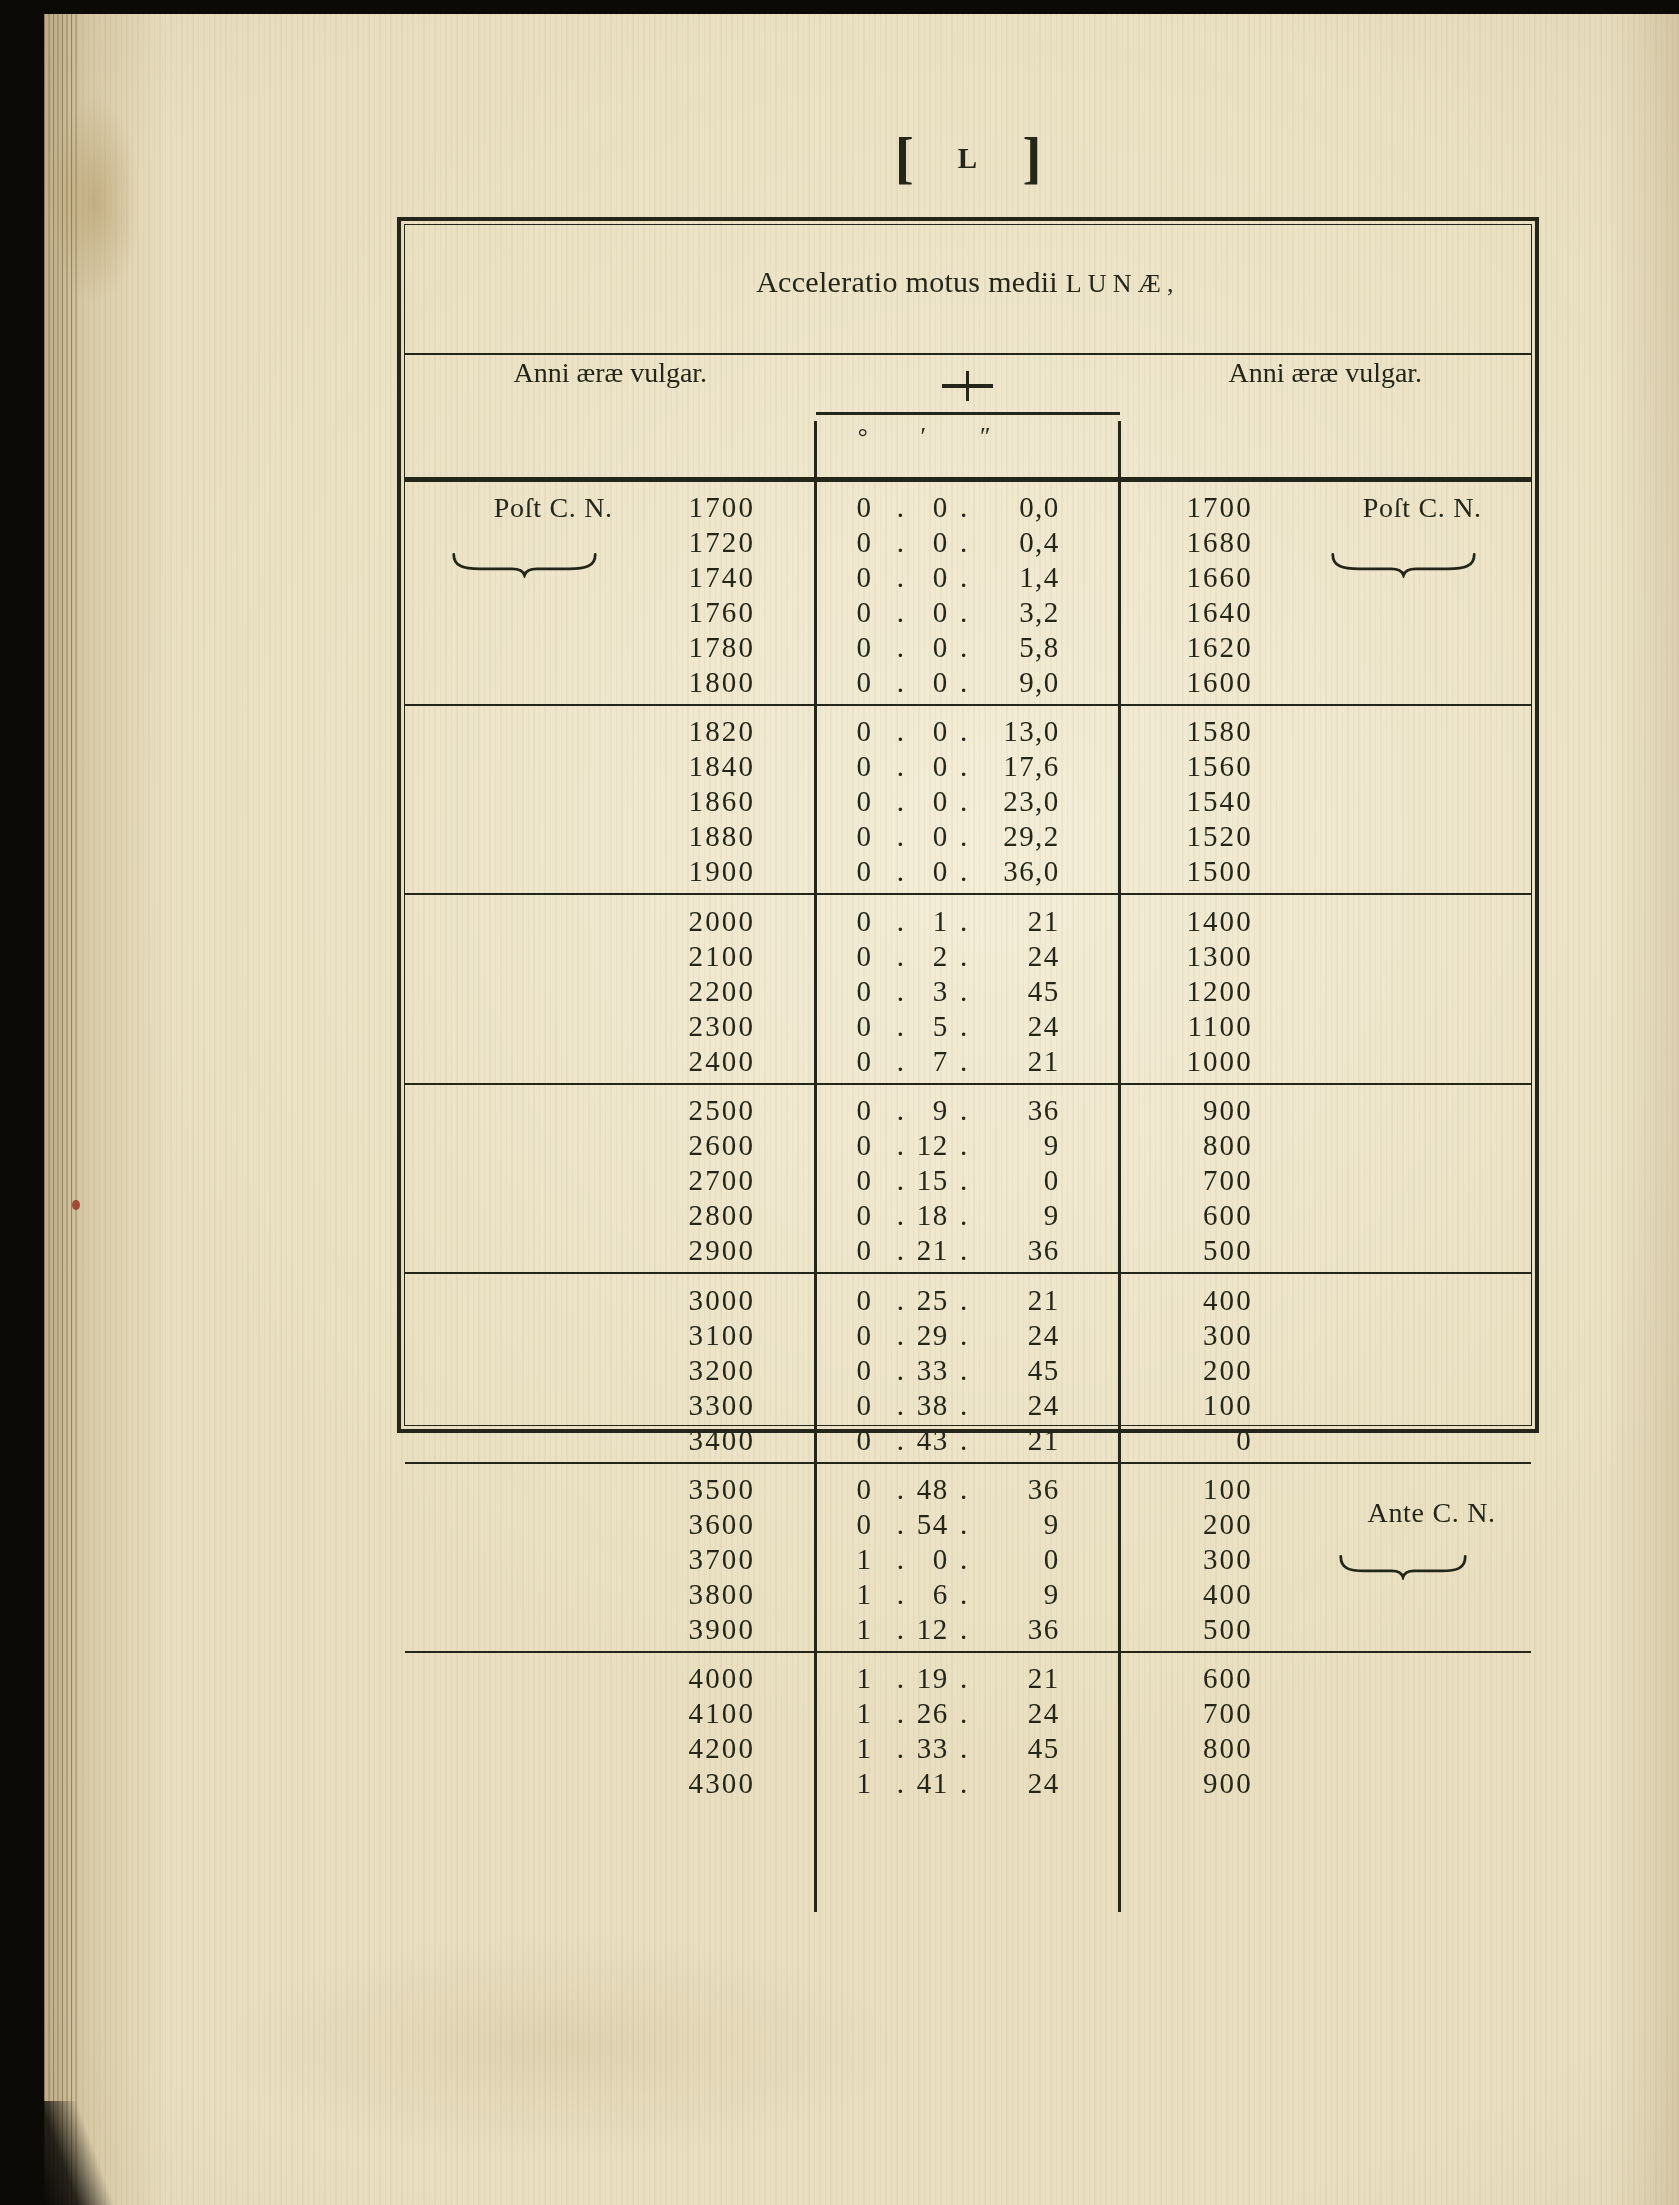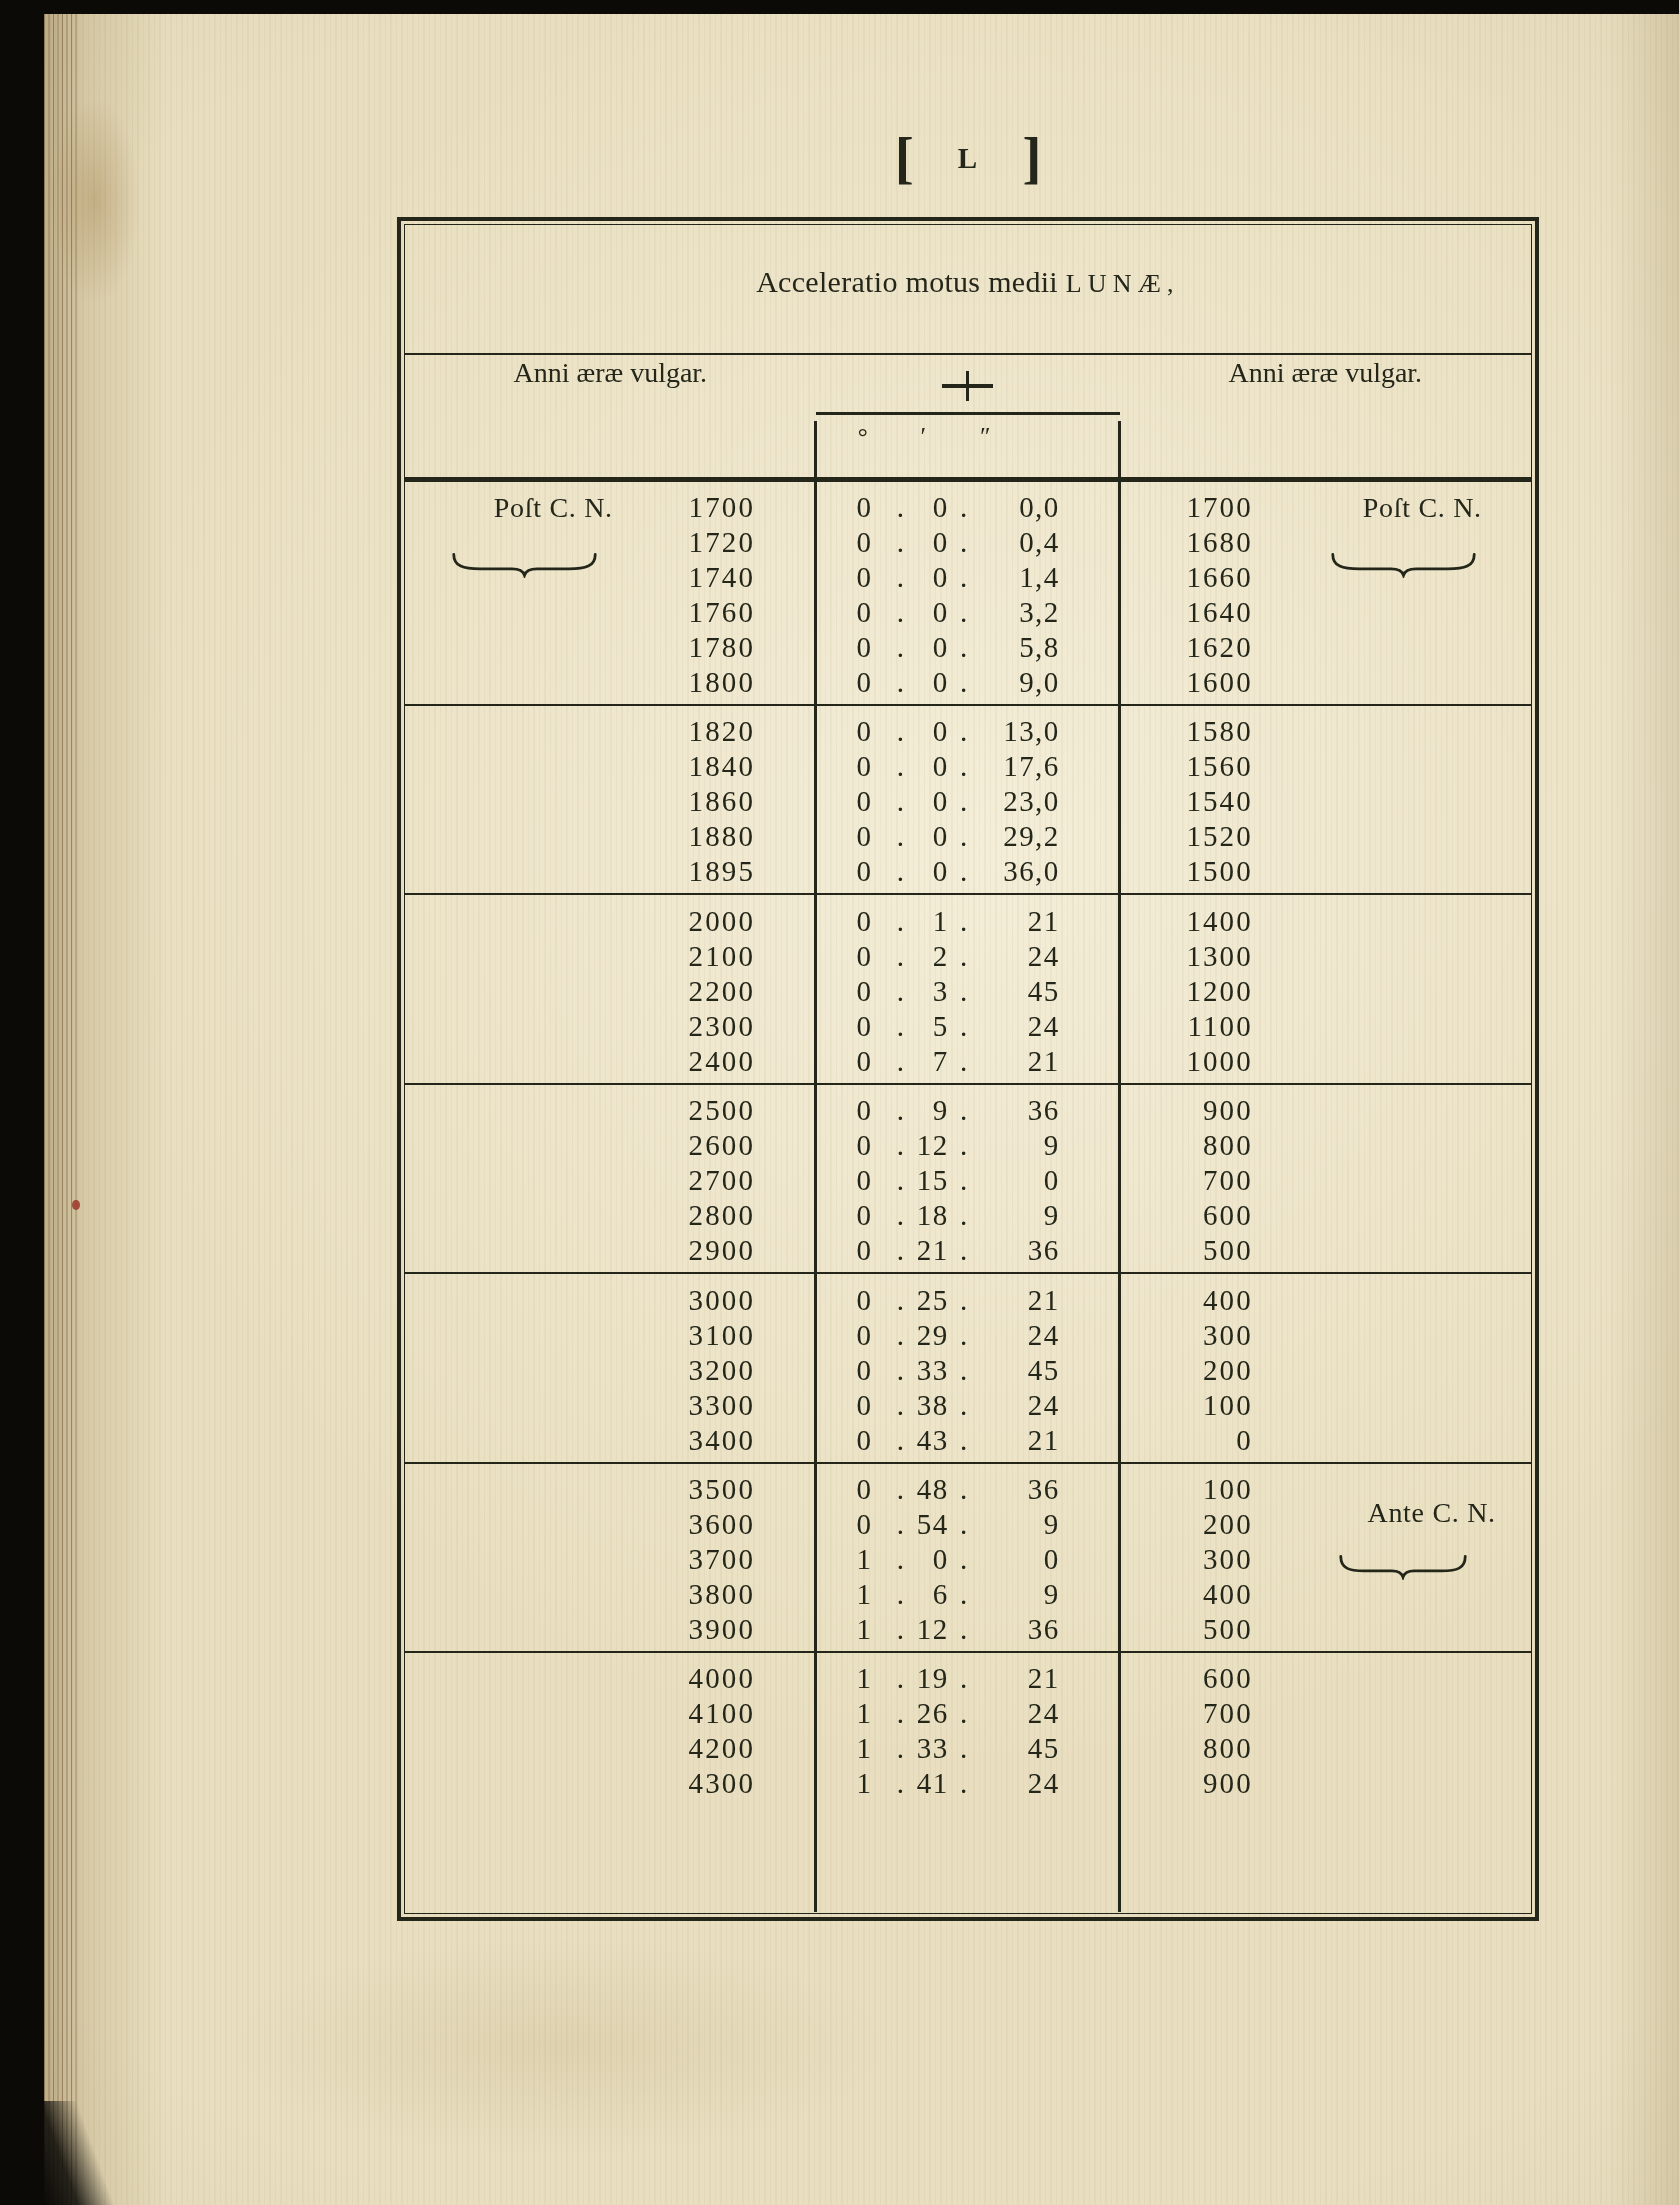--- a/index.html
+++ b/index.html
@@ -54,7 +54,7 @@
 
   
   .table-frame {
-    position:absolute; left:397px; top:217px; width:1142px; height:1704px;
+    position:absolute; left:397px; top:217px; width:1142px; height:1216px;
     border:4.1px solid var(--ink);
   }
   .table-inner {

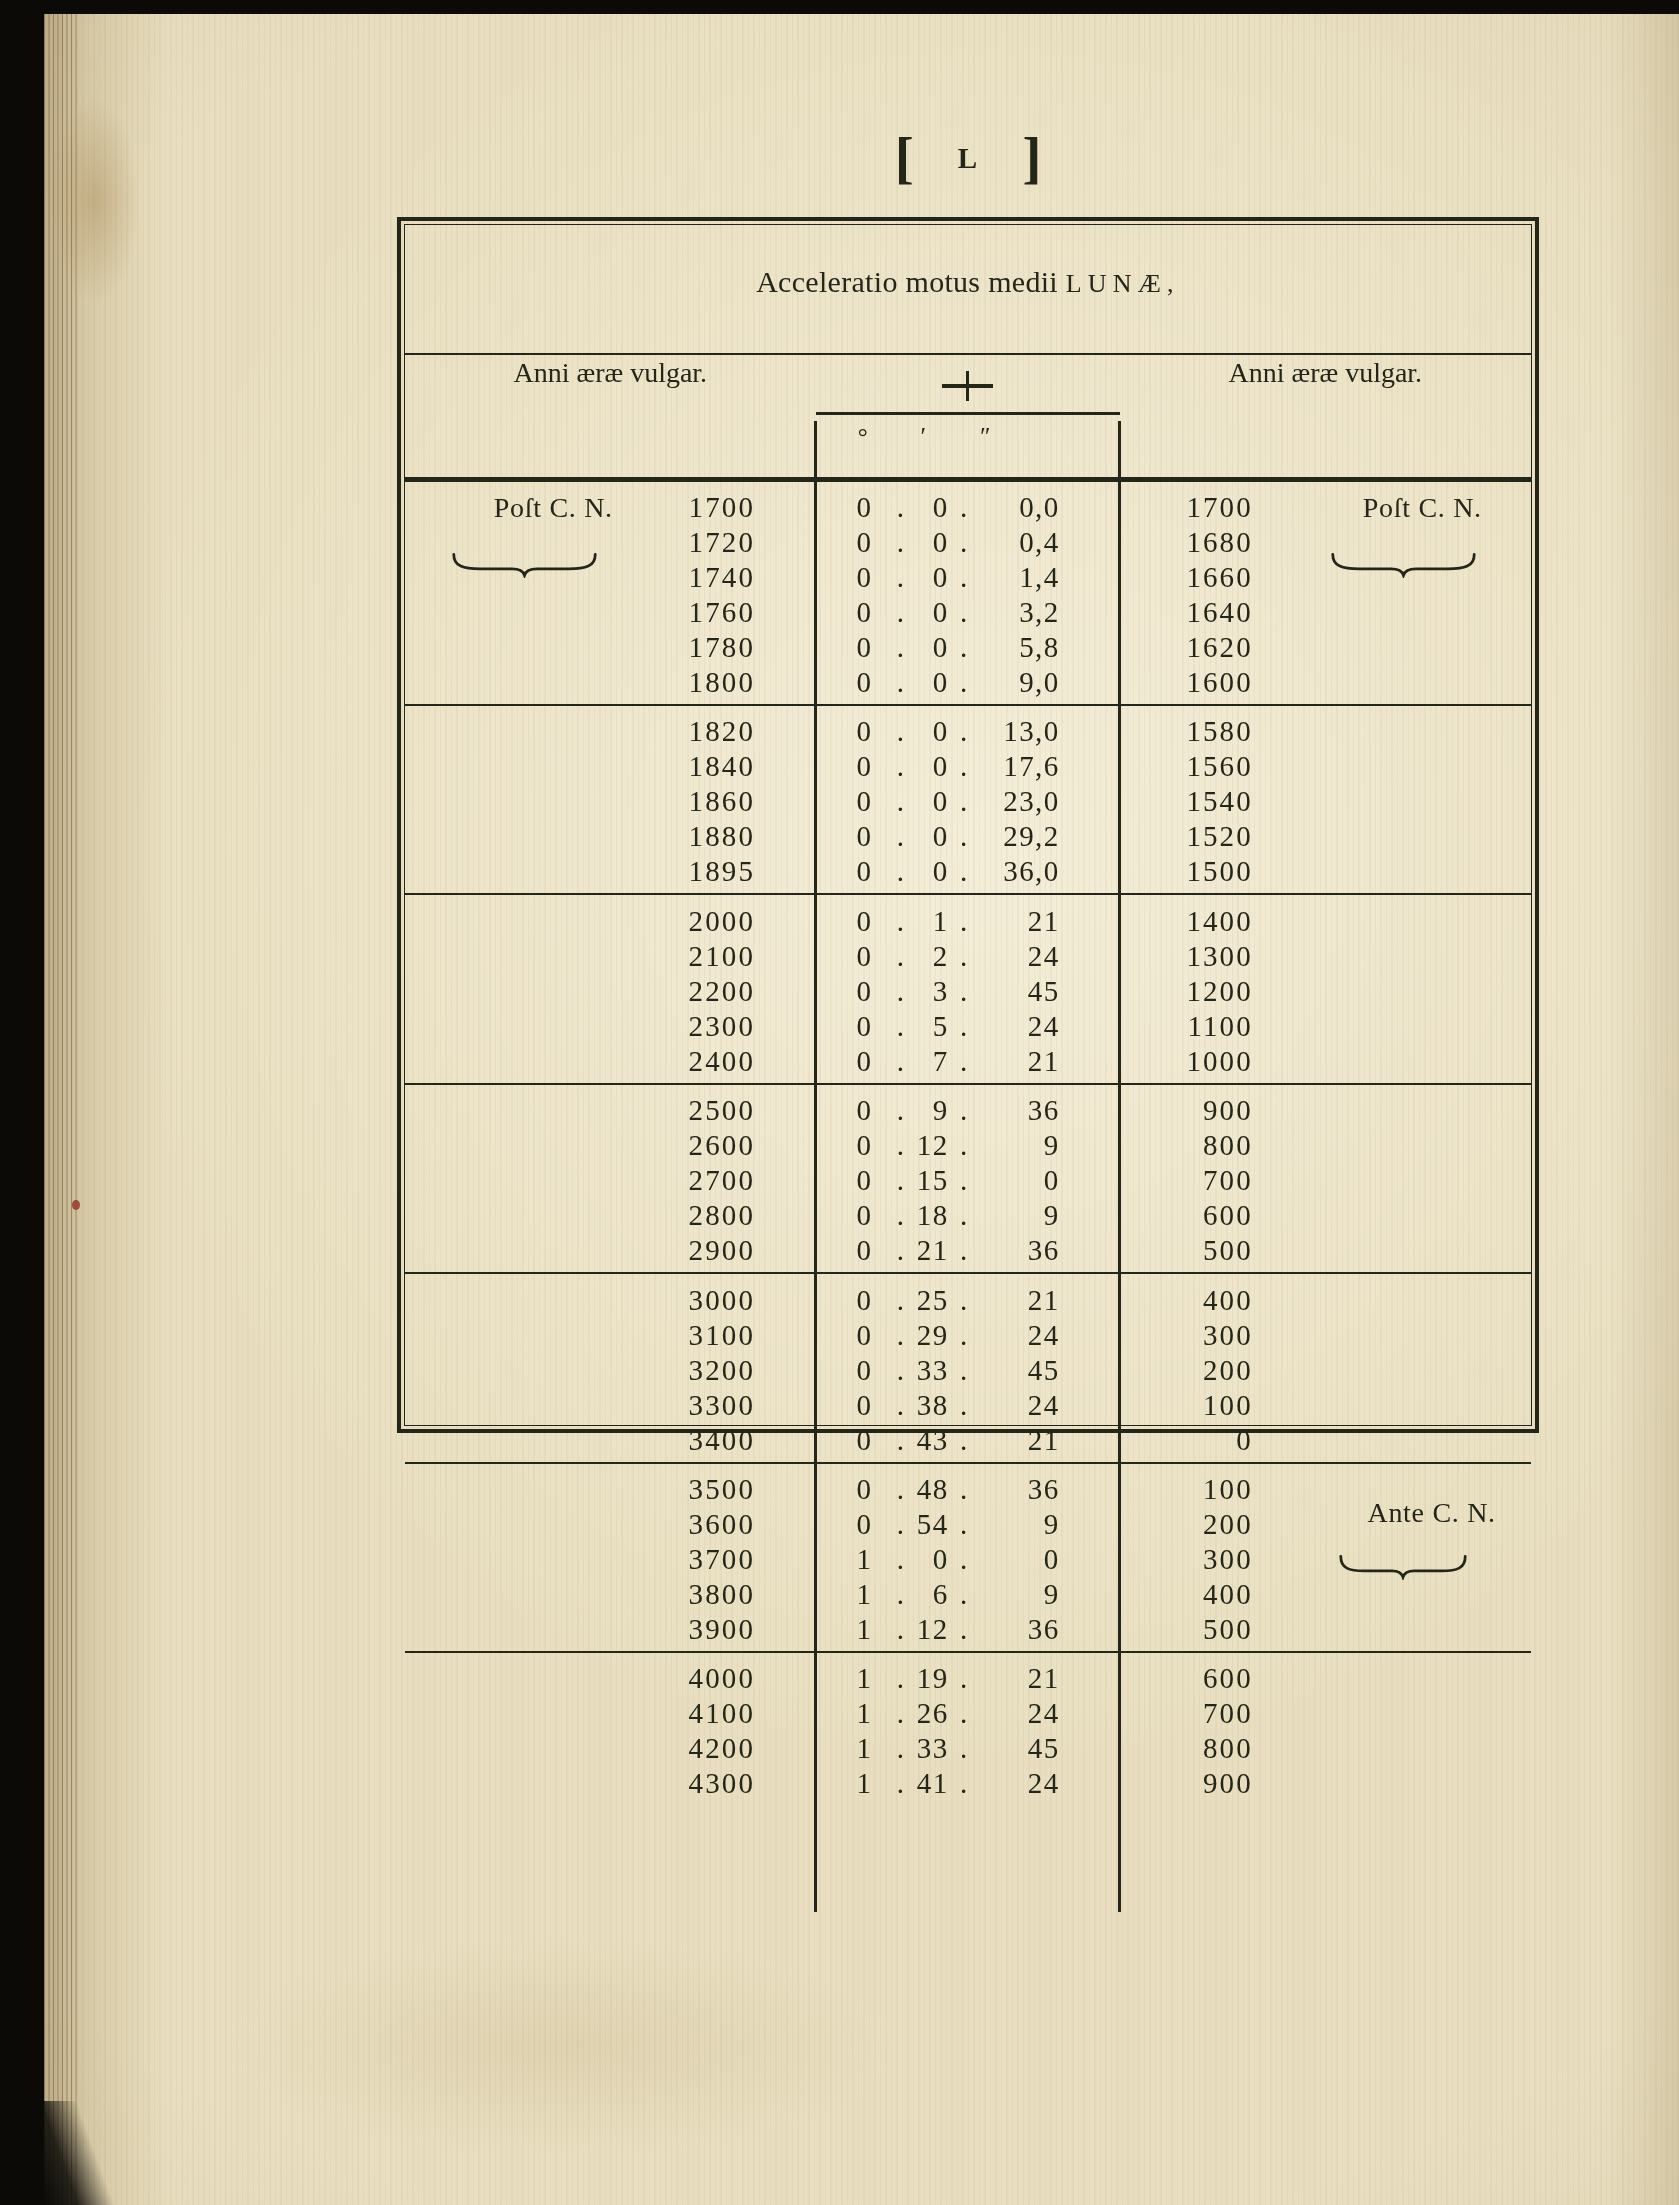--- a/index.html
+++ b/index.html
@@ -344,7 +344,7 @@
   </div>
           <div class="row">
     <div class="c-left">
-      <span class="yr">1895</span>
+      <span class="yr">1900</span>
     </div>
     <div class="c-mid">
       <span class="d">0</span>

